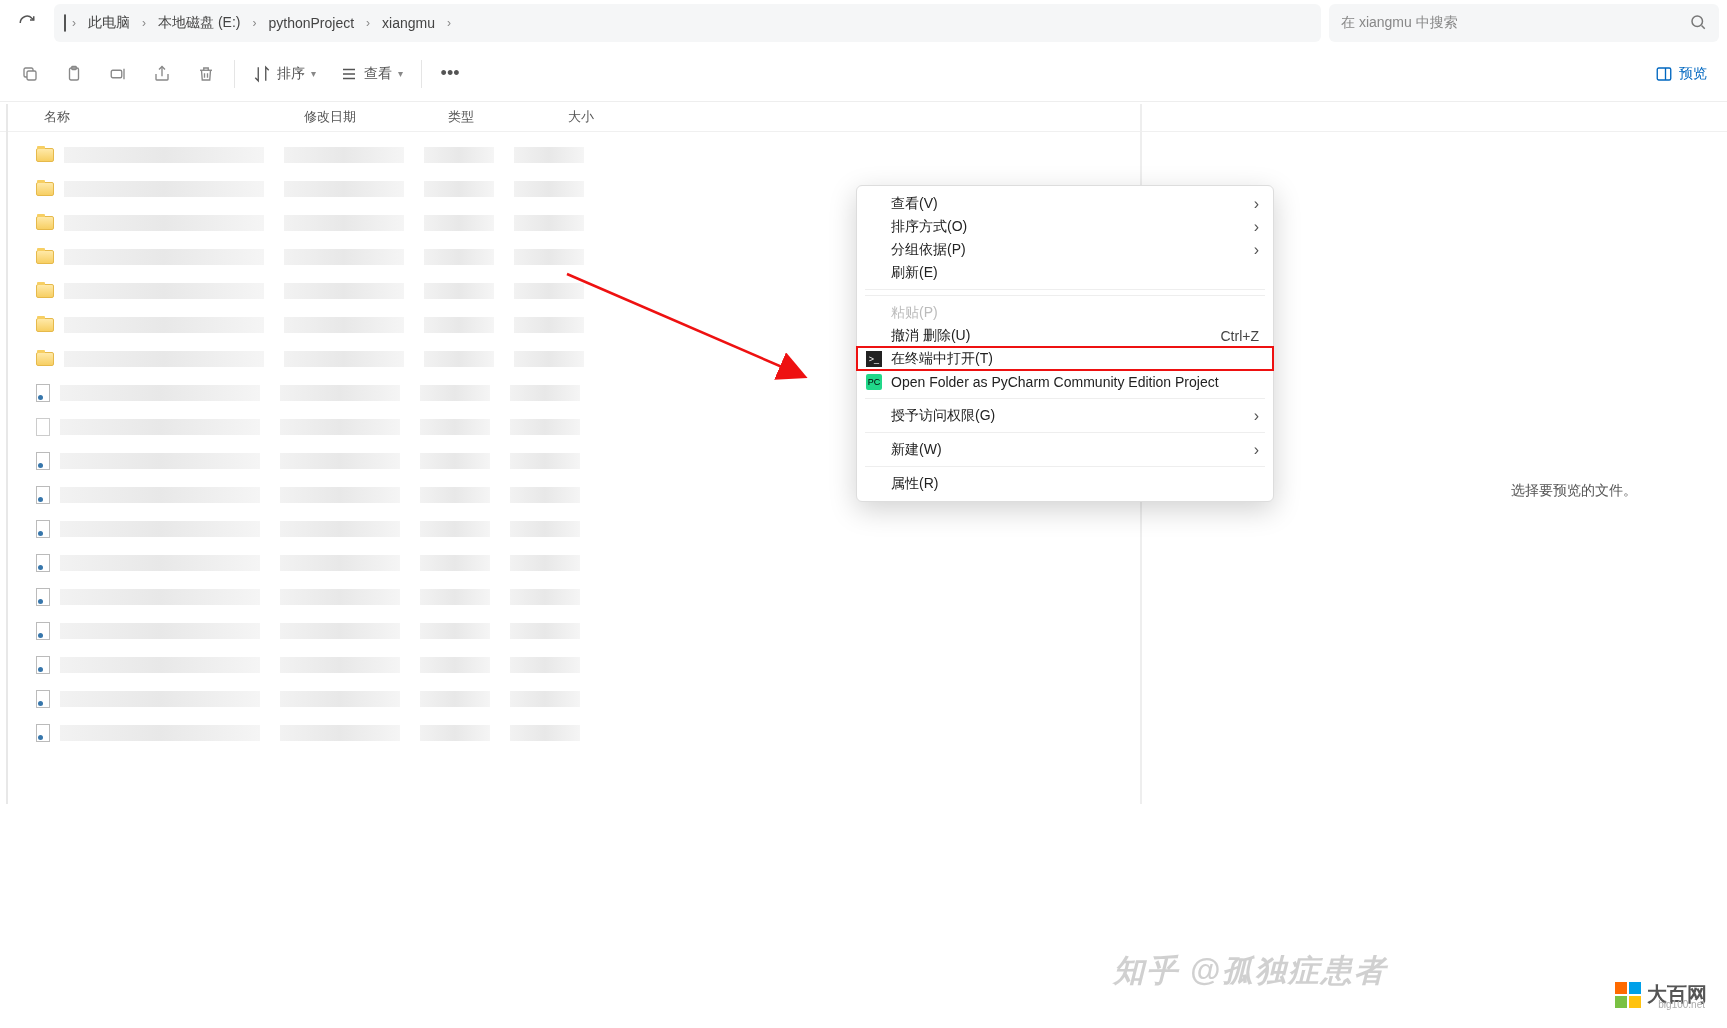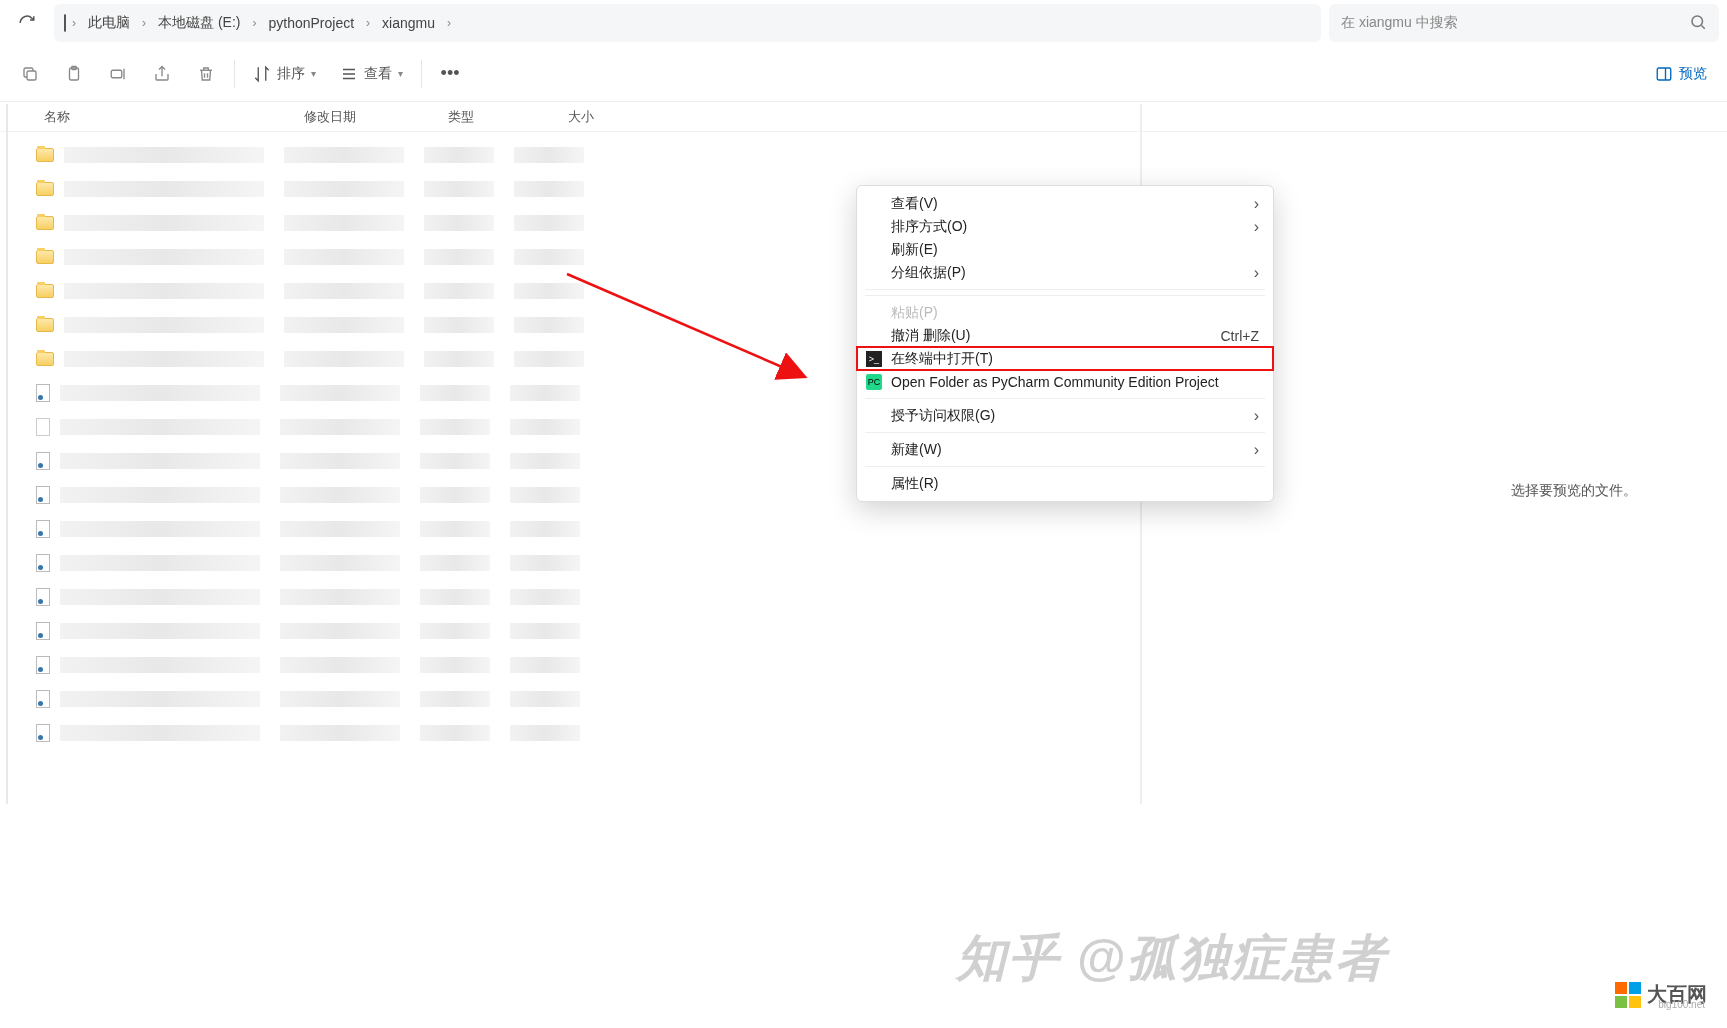--- a/index.html
+++ b/index.html
@@ -322,11 +322,11 @@
   <div class="ctx-item hasarrow">
       <span>排序方式(O)</span>
     </div>
+  <div class="ctx-item hasarrow">
+      <span>分组依据(P)</span>
+    </div>
   <div class="ctx-item">
       <span>刷新(E)</span>
-    </div>
-  <div class="ctx-item hasarrow">
-      <span>分组依据(P)</span>
     </div>
   <div class="ctx-sep"></div>
   <div class="ctx-sep"></div>

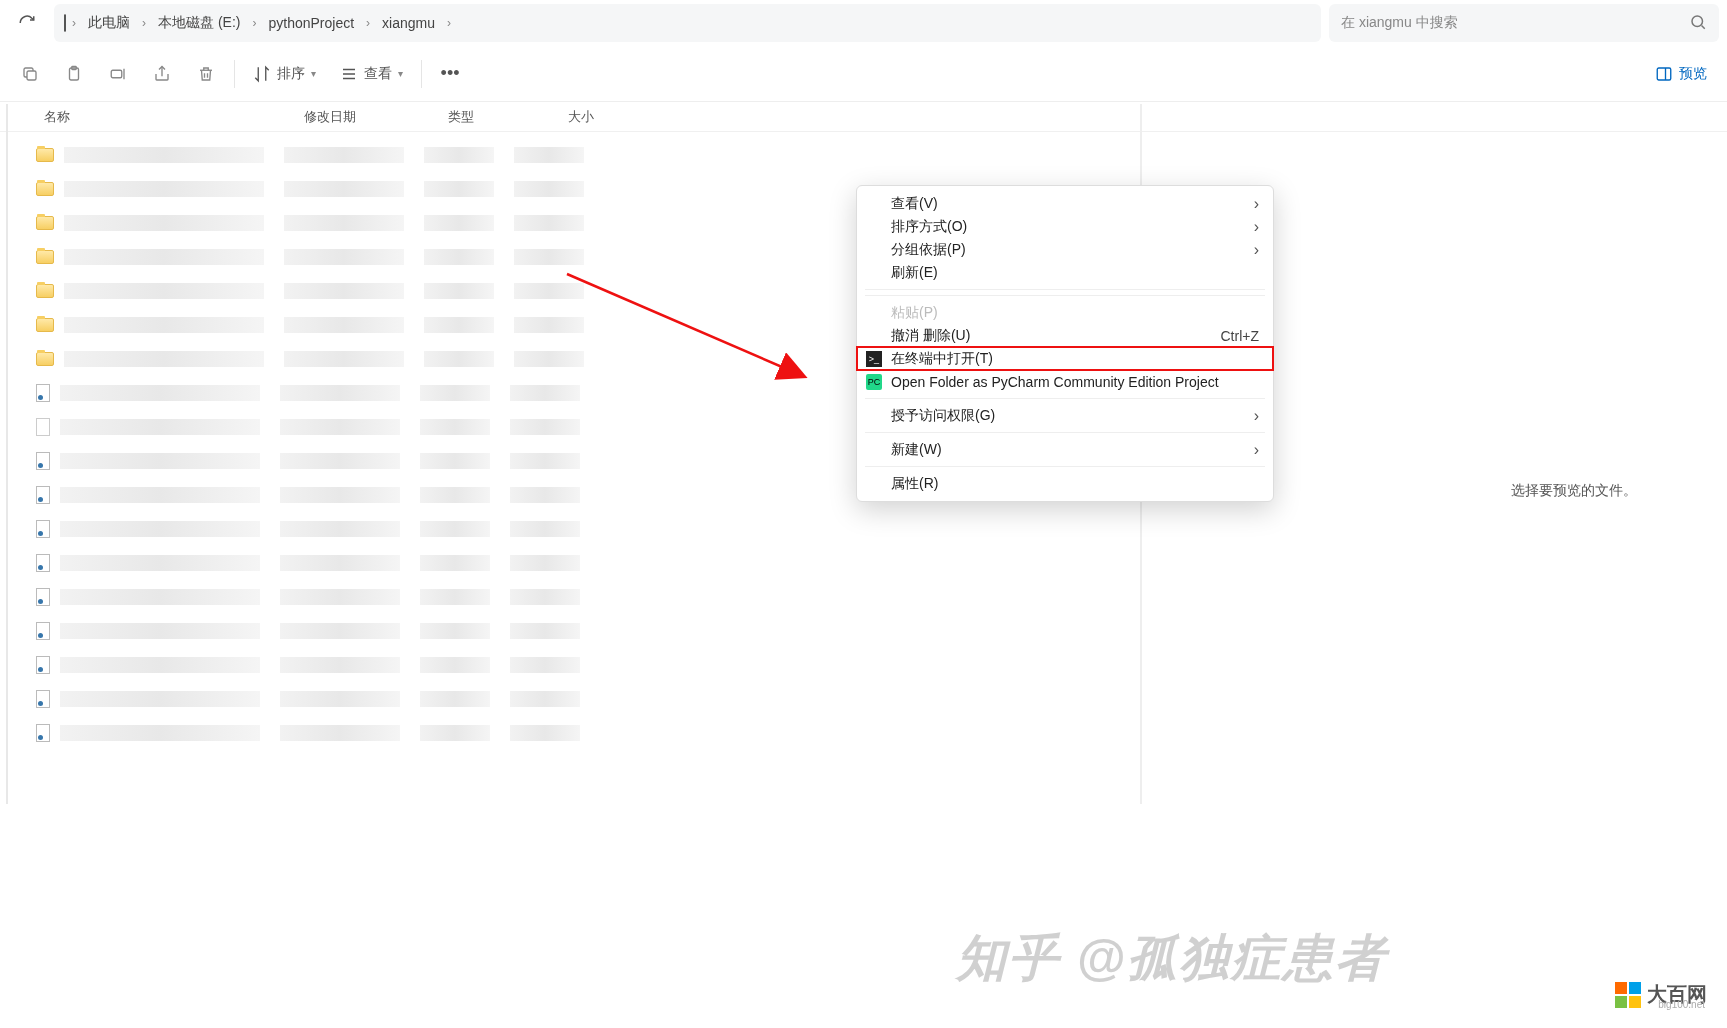--- a/index.html
+++ b/index.html
@@ -67,7 +67,7 @@
   .preview-pane-border { position:absolute; left:1140px; top:104px; width:2px; height:700px; background:#eee; }
 
   
-  .wm-zhihu { position:absolute; right:340px; bottom:36px; font-size:50px; font-weight:700; color:rgba(150,150,150,.45); font-style:italic; letter-spacing:2px; }
+  .wm-zhihu { position:absolute; right:340px; bottom:36px; font-size:31px; font-weight:700; color:rgba(150,150,150,.45); font-style:italic; letter-spacing:2px; }
   .wm-big100 { position:absolute; right:20px; bottom:20px; display:flex; align-items:center; gap:6px; }
   .wm-big100 .logo { width:26px; height:26px; background:
       linear-gradient(#ff6a00,#ff6a00) 0 0/12px 12px no-repeat,

